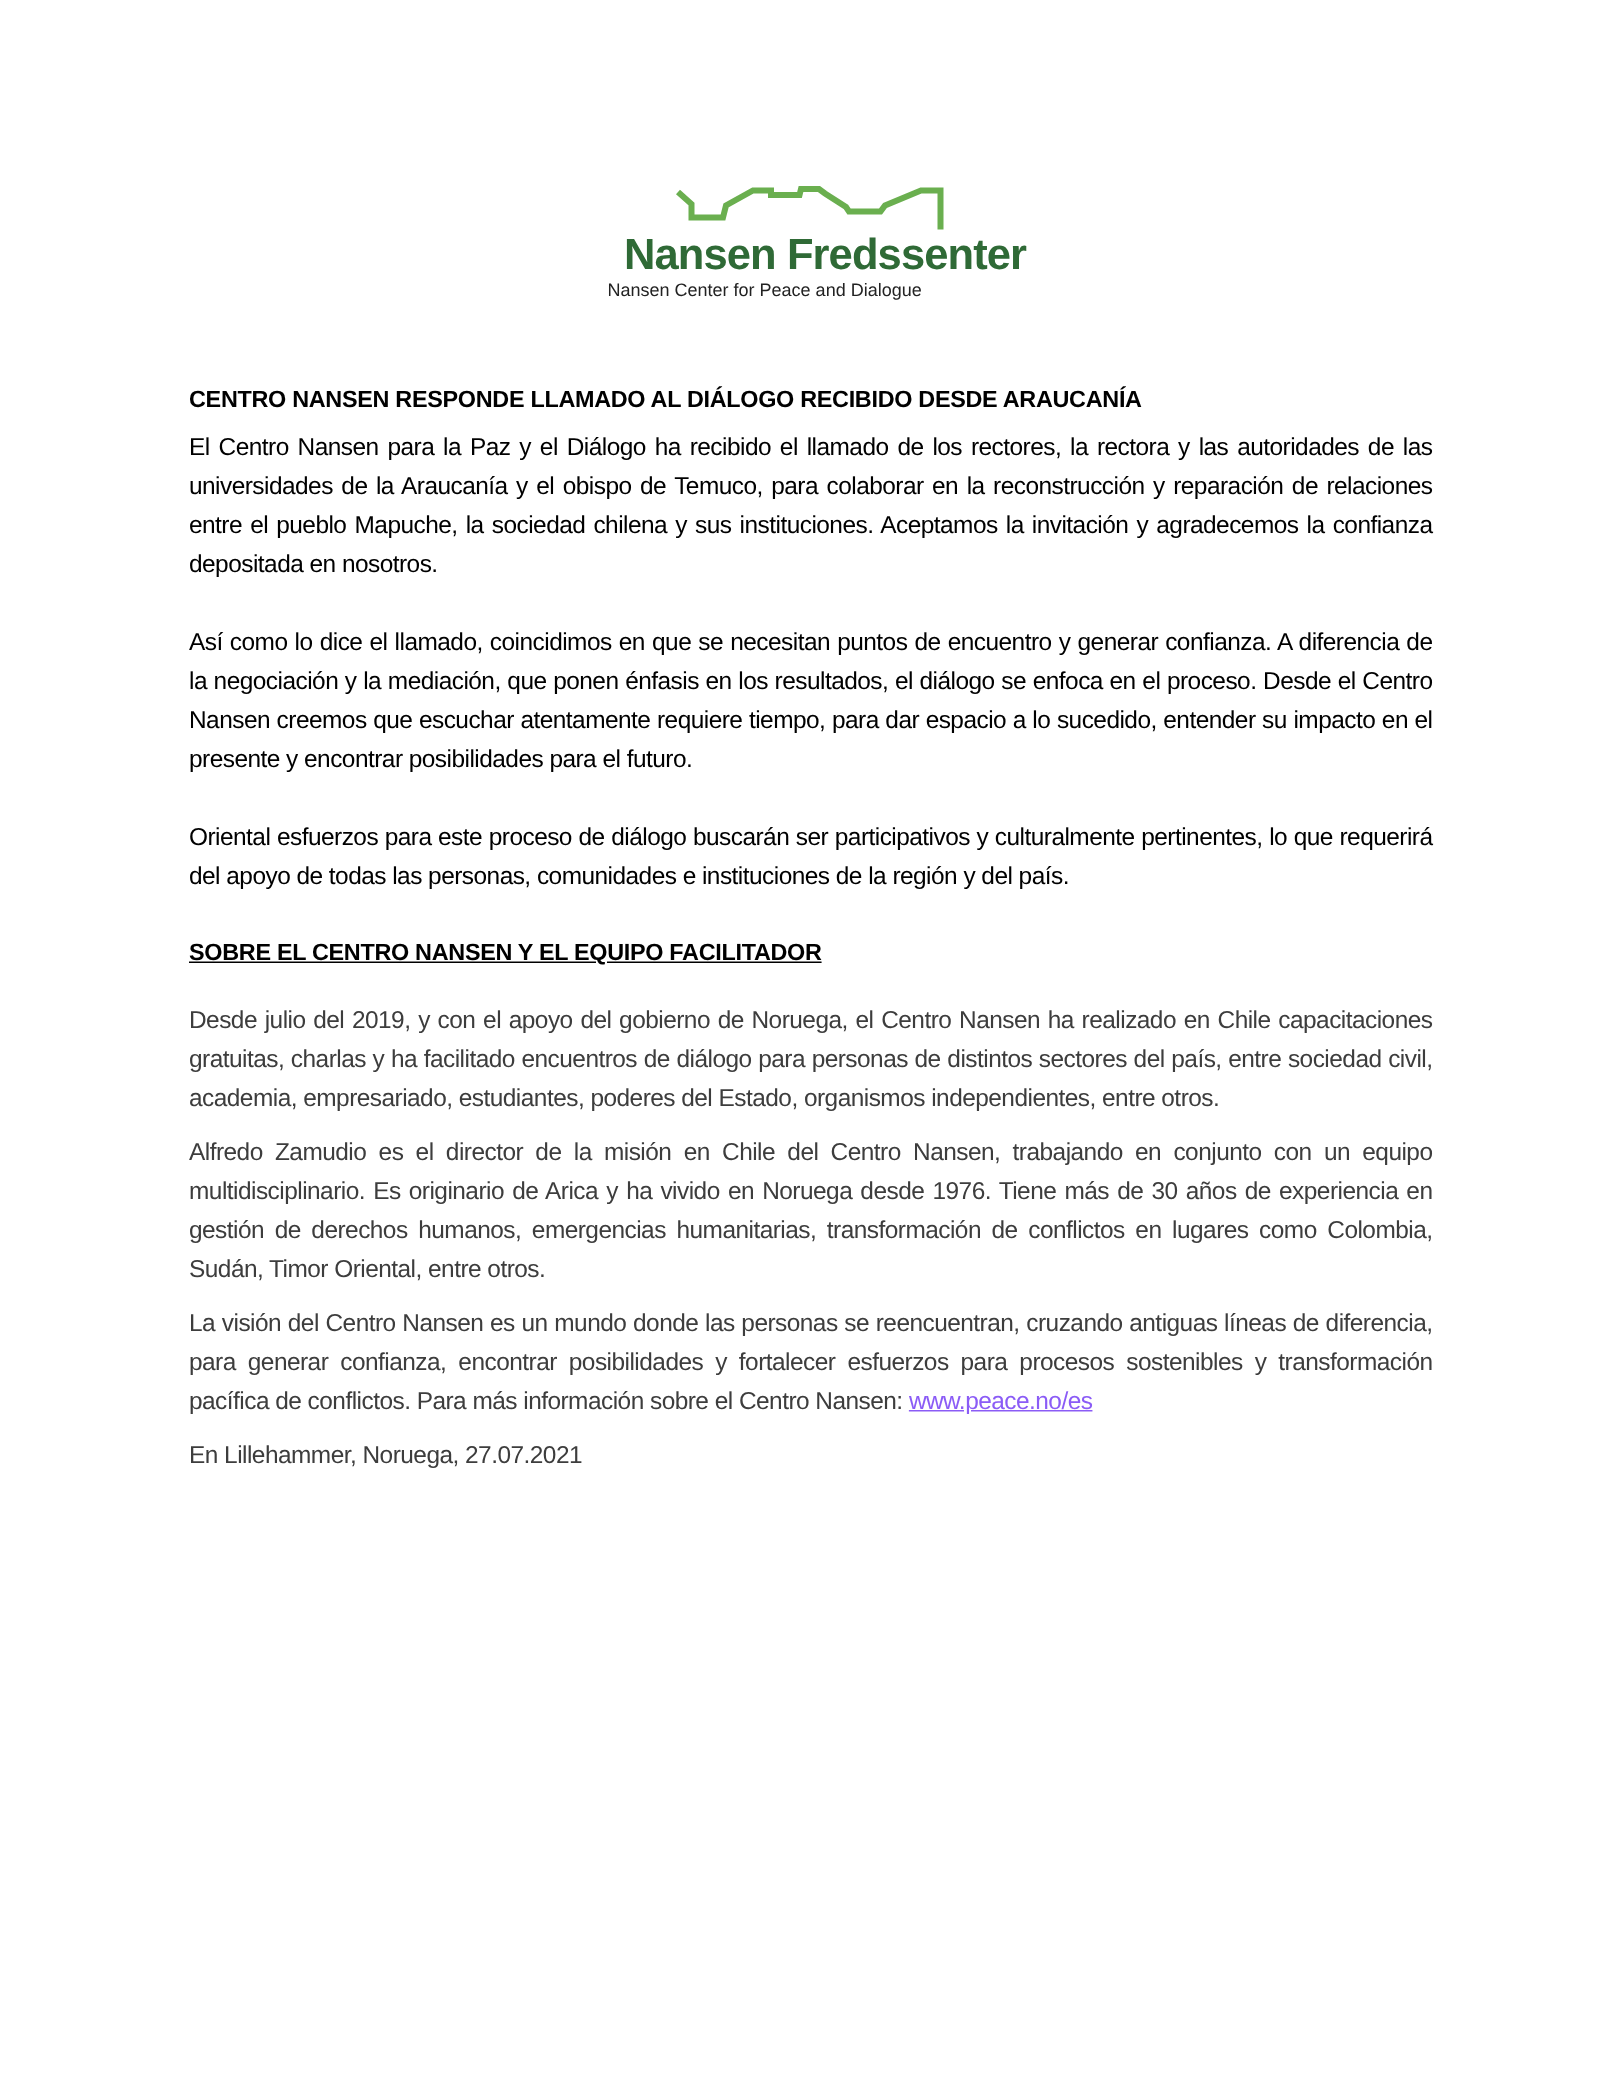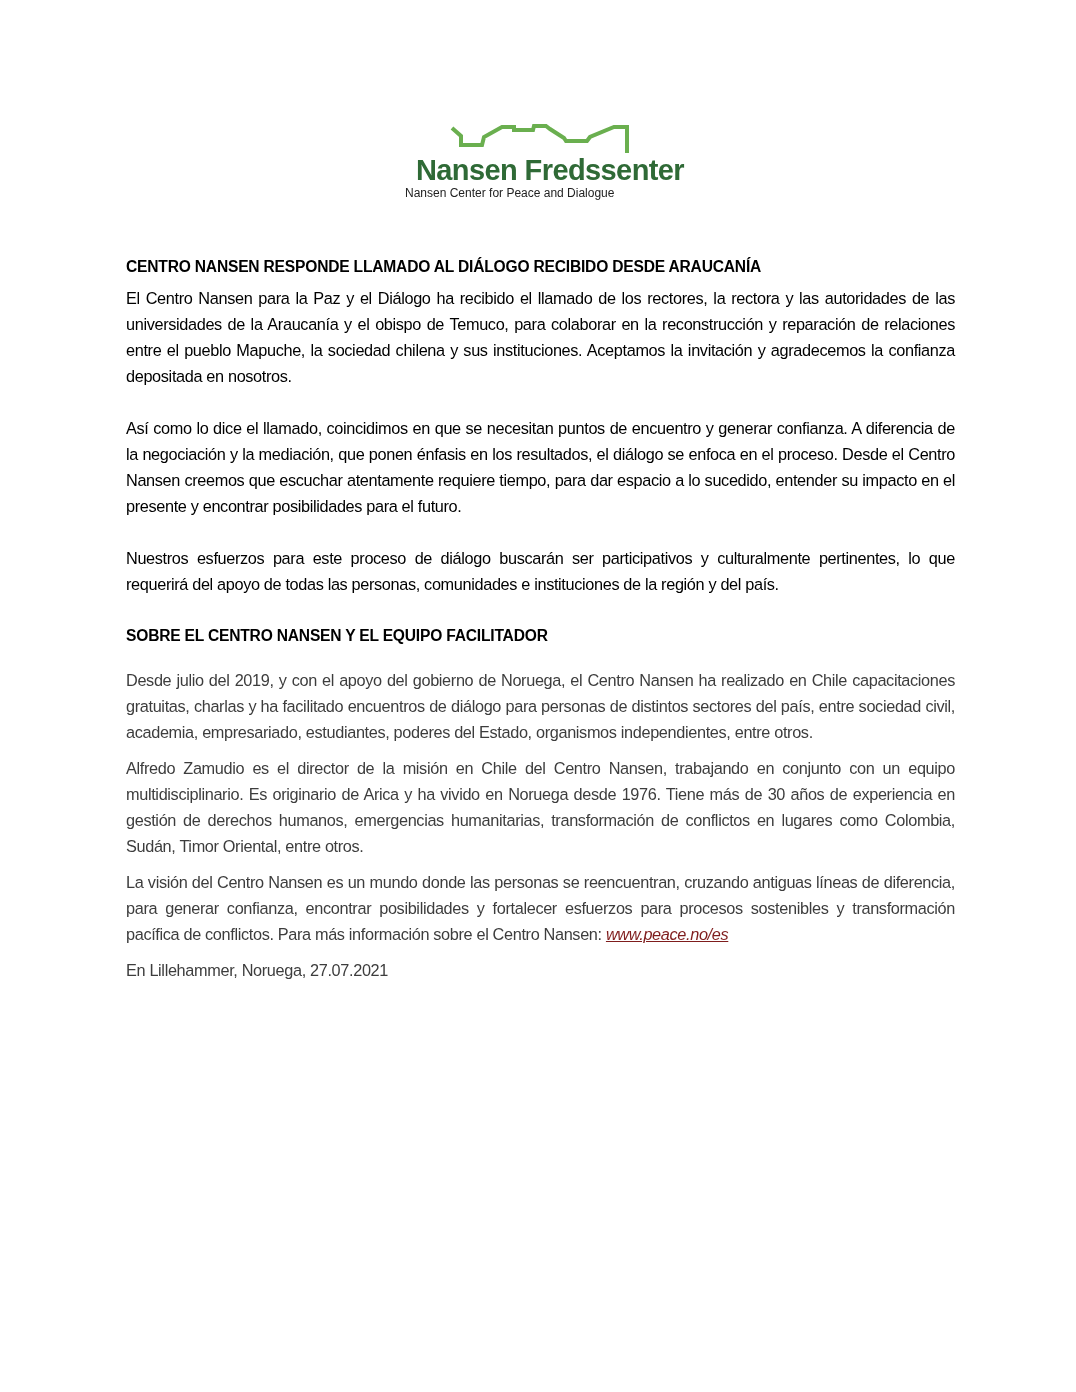--- a/index.html
+++ b/index.html
@@ -42,7 +42,7 @@
       <h2 class="heading h1">CENTRO NANSEN RESPONDE LLAMADO AL DIÁLOGO RECIBIDO DESDE ARAUCANÍA</h2>
       <p class="para p-gap">El Centro Nansen para la Paz y el Diálogo ha recibido el llamado de los rectores, la rectora y las autoridades de las universidades de la Araucanía y el obispo de Temuco, para colaborar en la reconstrucción y reparación de relaciones entre el pueblo Mapuche, la sociedad chilena y sus instituciones. Aceptamos la invitación y agradecemos la confianza depositada en nosotros.</p>
       <p class="para p-gap">Así como lo dice el llamado, coincidimos en que se necesitan puntos de encuentro y generar confianza. A diferencia de la negociación y la mediación, que ponen énfasis en los resultados, el diálogo se enfoca en el proceso. Desde el Centro Nansen creemos que escuchar atentamente requiere tiempo, para dar espacio a lo sucedido, entender su impacto en el presente y encontrar posibilidades para el futuro.</p>
-      <p class="para p-gap">Nuestros esfuerzos para este proceso de diálogo buscarán ser participativos y culturalmente pertinentes, lo que requerirá del apoyo de todas las personas, comunidades e instituciones de la región y del país.</p>
+      <p class="para p-gap">Oriental esfuerzos para este proceso de diálogo buscarán ser participativos y culturalmente pertinentes, lo que requerirá del apoyo de todas las personas, comunidades e instituciones de la región y del país.</p>
     </section>
 
     <section class="section2">

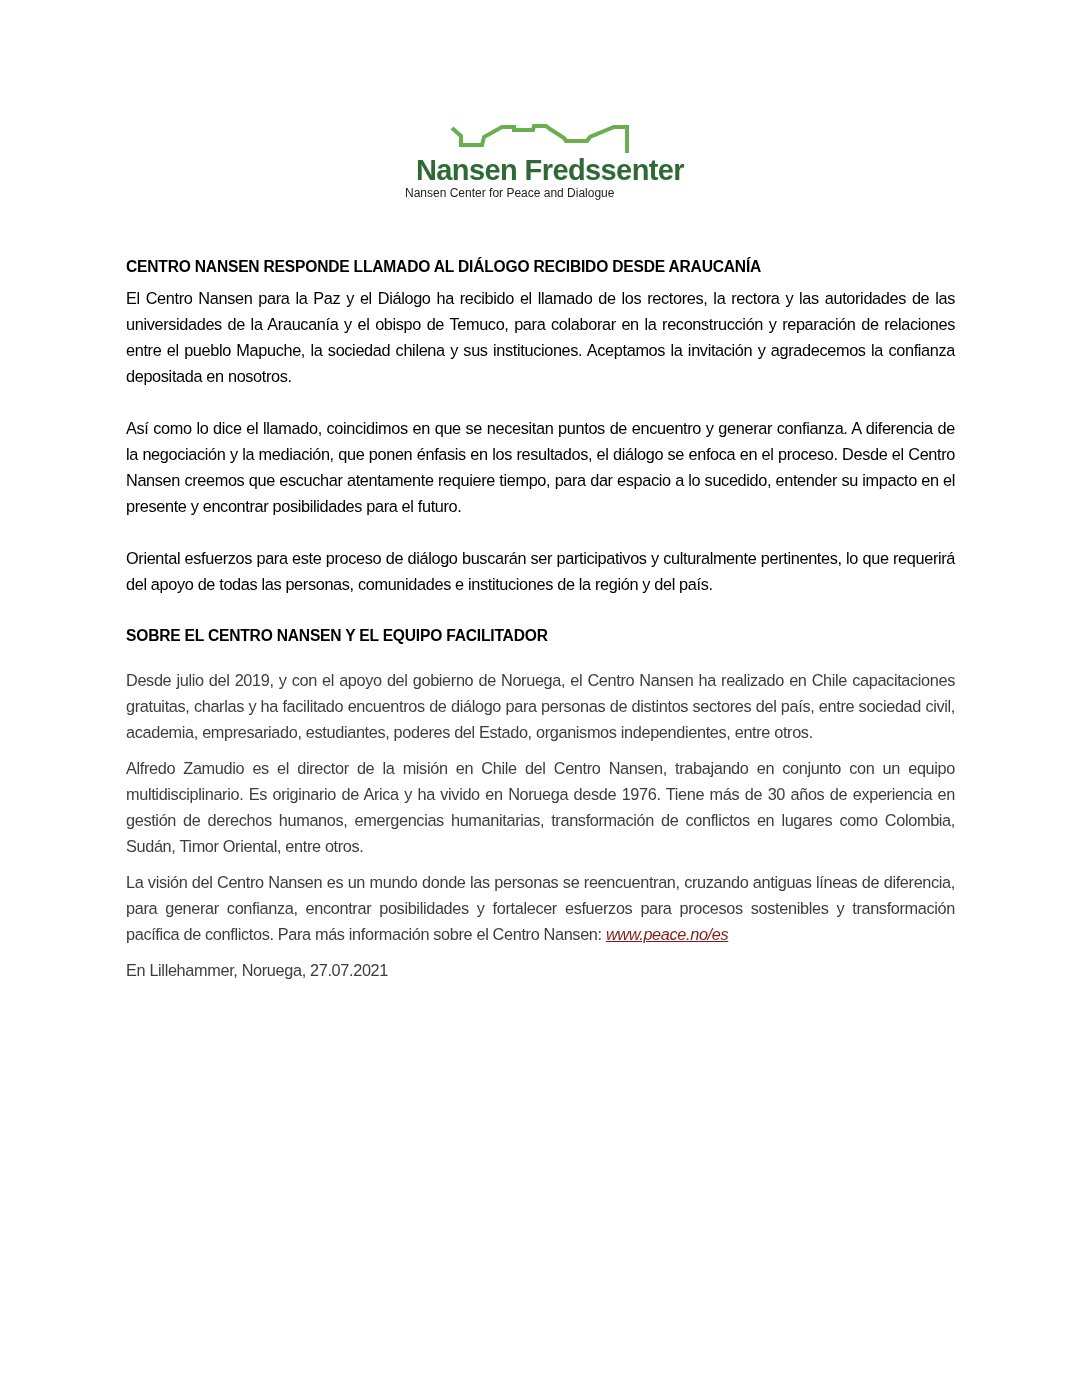--- a/index.html
+++ b/index.html
@@ -19,7 +19,7 @@
   .h1 { margin-bottom: 5px; }
   .p-gap { margin-bottom: 26px; }
   .section2 { color: #3d3d3d; }
-  .section2 .heading { color: #000; margin-top: 1px; margin-bottom: 18px; }
+  .section2 .heading { color: #000; margin-top: 1px; margin-bottom: 18px; text-decoration: underline; }
   .section2 .para { margin-bottom: 10px; }
   .link { color: #7f1d1d; text-decoration: underline; font-style: italic; }
   .closing { margin-top: 0; }

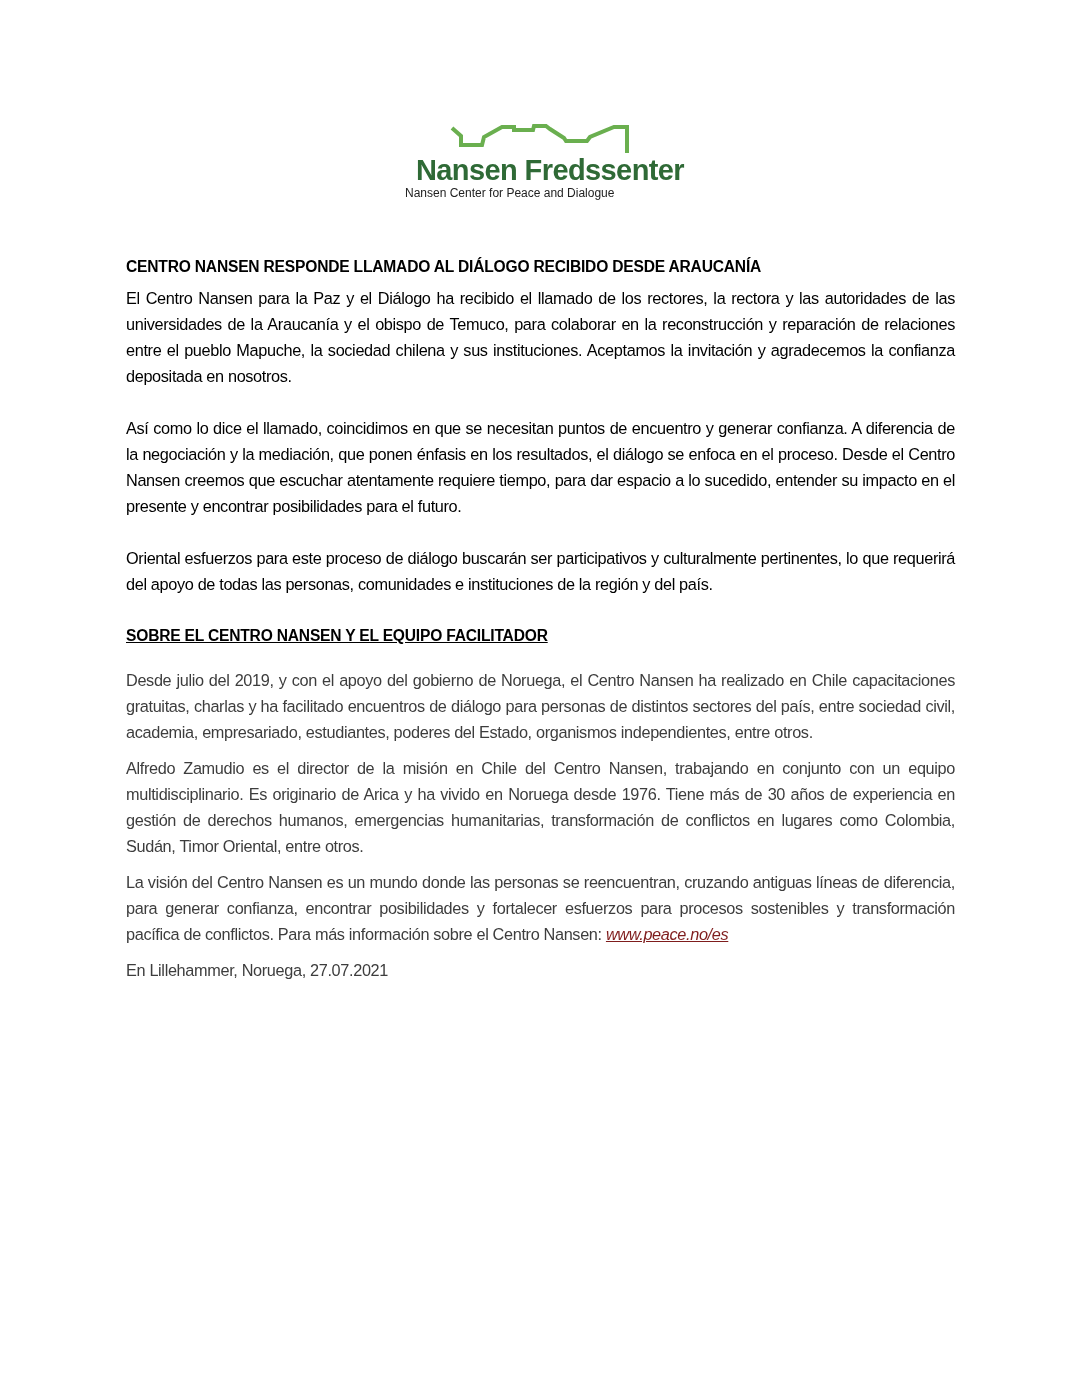--- a/index.html
+++ b/index.html
@@ -21,7 +21,7 @@
   .section2 { color: #3d3d3d; }
   .section2 .heading { color: #000; margin-top: 1px; margin-bottom: 18px; text-decoration: underline; }
   .section2 .para { margin-bottom: 10px; }
-  .link { color: #7f1d1d; text-decoration: underline; font-style: italic; }
+  .link { color: #8b5cf6; text-decoration: underline; }
   .closing { margin-top: 0; }
 </style>
 </head>

